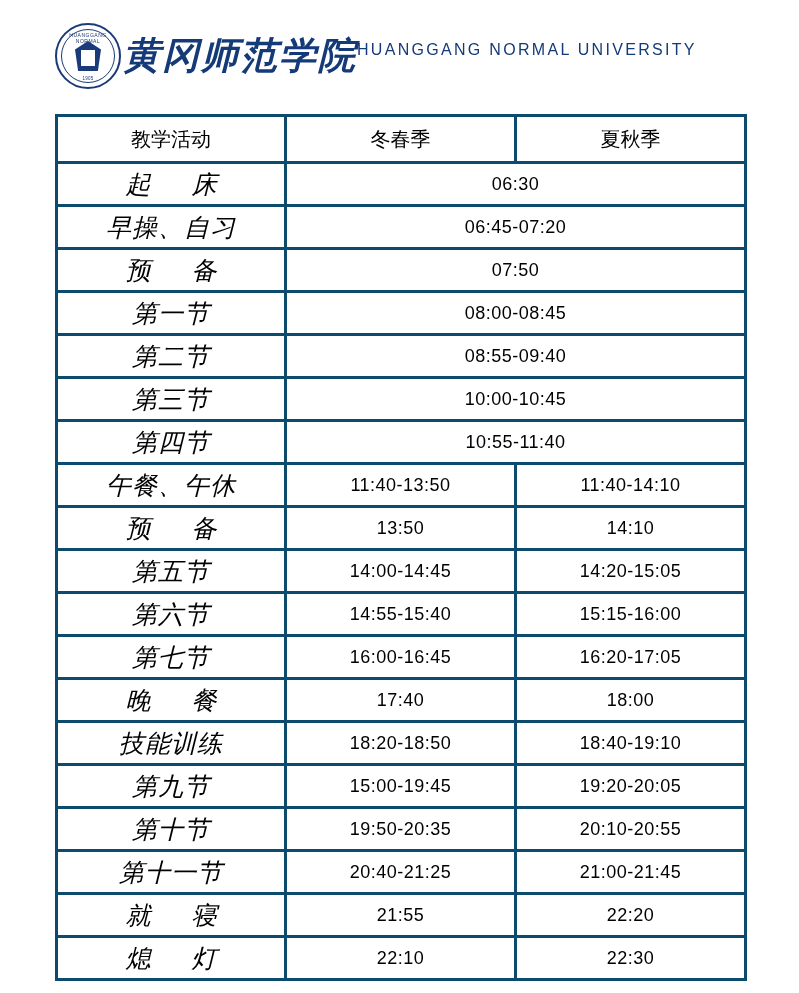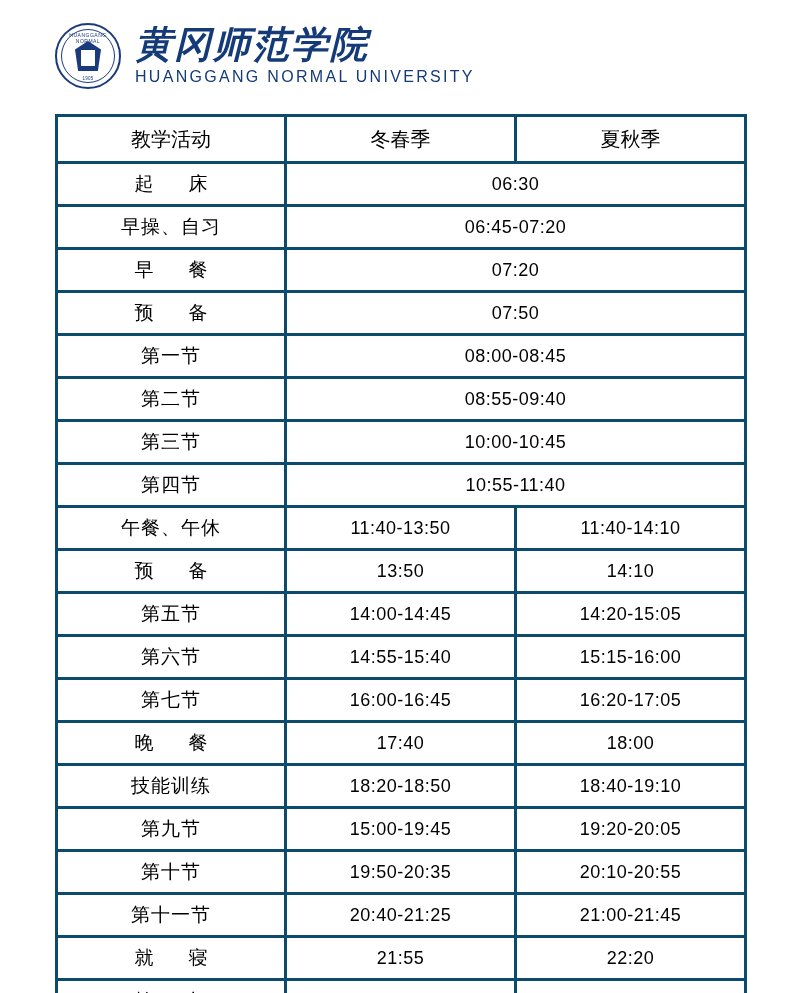--- a/index.html
+++ b/index.html
@@ -78,9 +78,9 @@
     font-family: "Liberation Sans", sans-serif;
   }
   .logo-text {
-    margin-left: 14px;
+    margin-left: 2px;
     display: flex;
-    flex-direction: column;
+    flex-direction: row;
     justify-content: center;
   }
   .logo-cn {

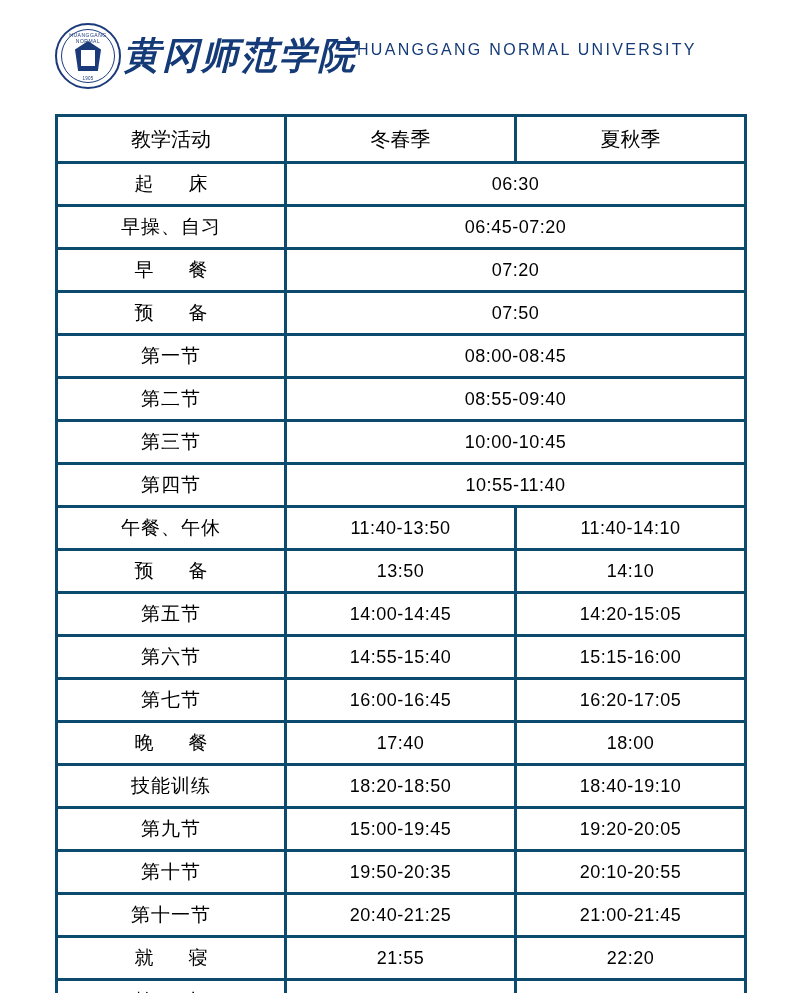--- a/index.html
+++ b/index.html
@@ -128,9 +128,10 @@
   }
   td.act {
     height: 38px;
-    font-size: 19px;
+    font-size: 25px;
     font-family: "DejaVu Sans", sans-serif;
     letter-spacing: 1px;
+    font-style: italic;
   }
   td.time {
     height: 38px;

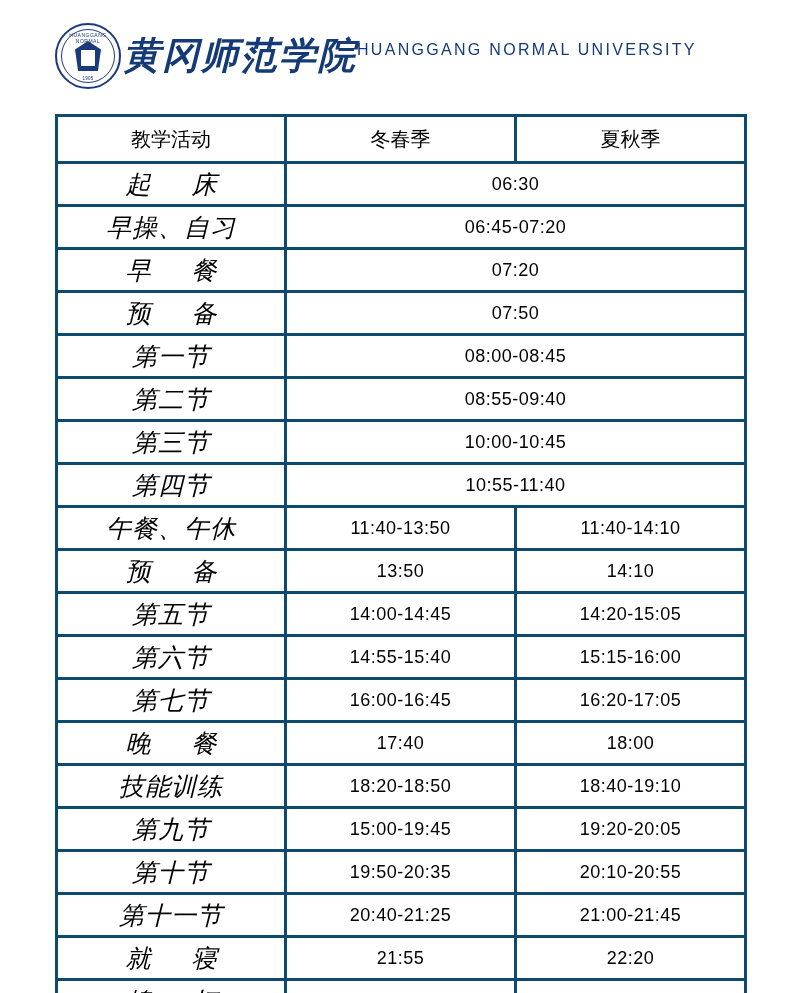--- a/index.html
+++ b/index.html
@@ -179,10 +179,6 @@
           <td class="time" colspan="2">06:45-07:20</td>
         </tr>
         <tr>
-          <td class="act sp2">早　餐</td>
-          <td class="time" colspan="2">07:20</td>
-        </tr>
-        <tr>
           <td class="act sp2">预　备</td>
           <td class="time" colspan="2">07:50</td>
         </tr>

